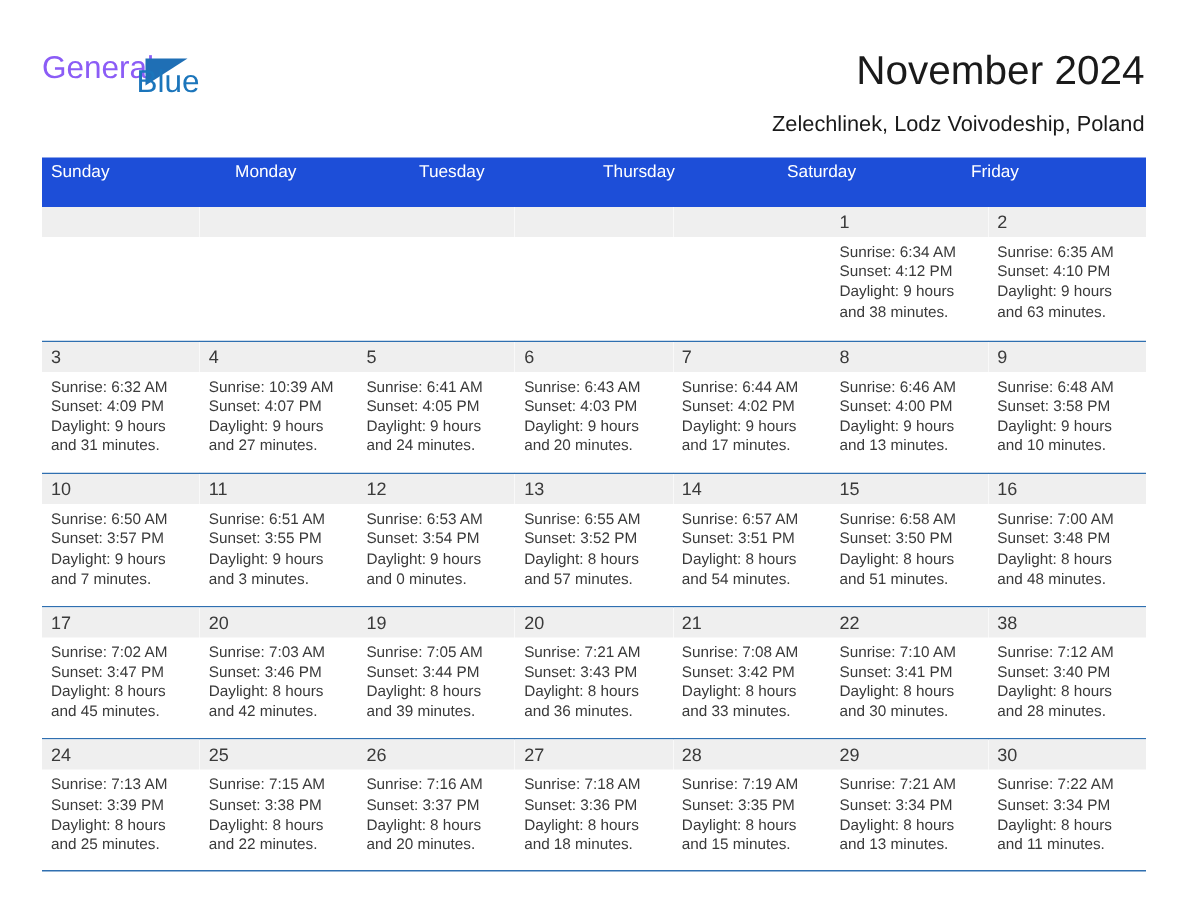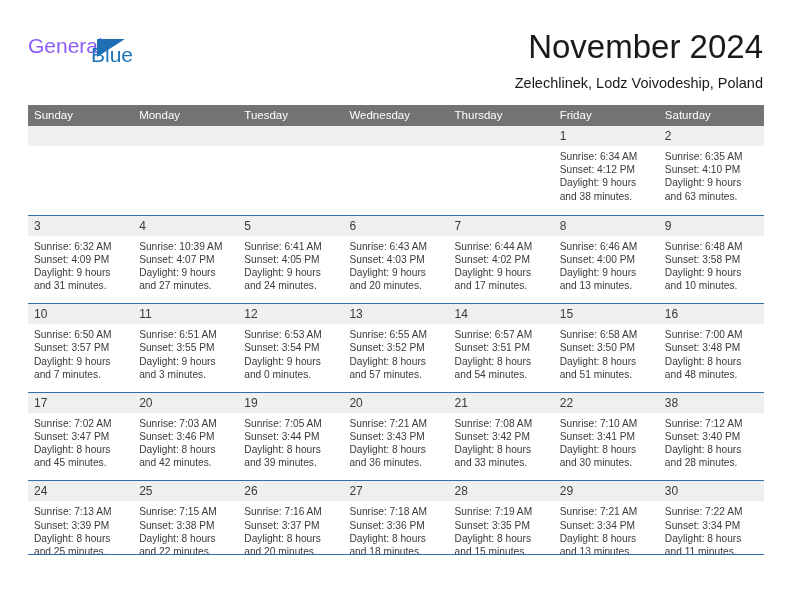--- a/index.html
+++ b/index.html
@@ -68,7 +68,7 @@
     position: absolute;
     right: 0;
     top: 0;
-    font-size: 33px;
+    font-size: 27px;
     color: #1a1a1a;
     text-align: center;
     white-space: nowrap;

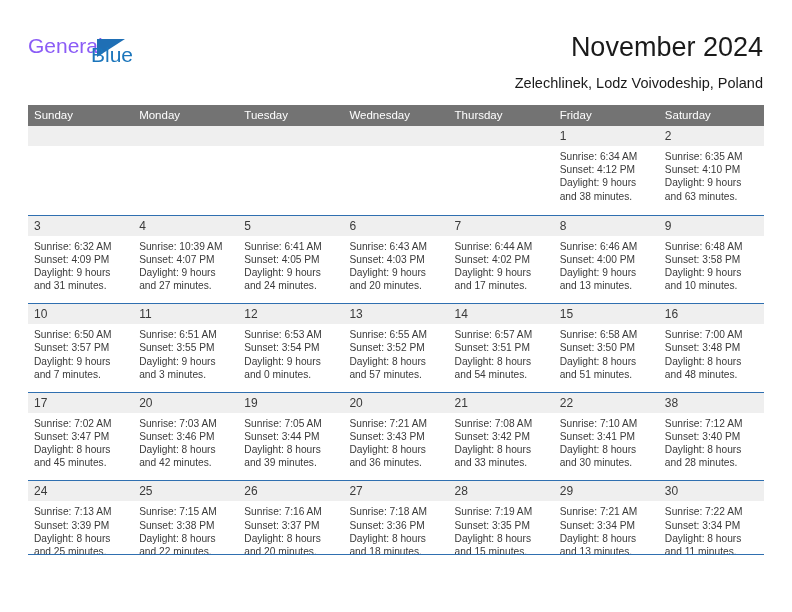--- a/index.html
+++ b/index.html
@@ -94,8 +94,8 @@
   }
   .weekdays {
     display: flex;
-    background: #737373;
-    height: 21px;
+    background: #1d4ed8;
+    height: 33px;
   }
   .weekday {
     flex: 1 1 0;

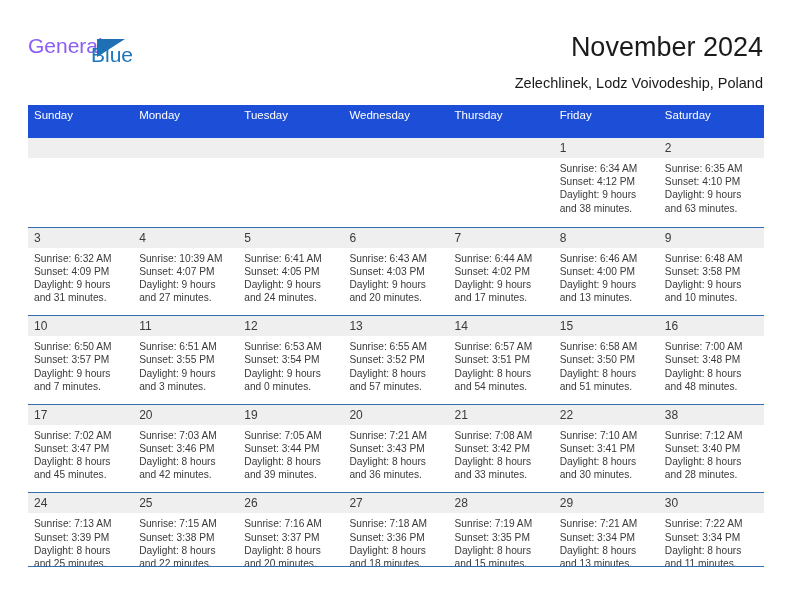--- a/index.html
+++ b/index.html
@@ -169,7 +169,6 @@
         <div class="weekday">Sunday</div>
         <div class="weekday">Monday</div>
         <div class="weekday">Tuesday</div>
-        <div class="weekday">Wednesday</div>
         <div class="weekday">Thursday</div>
         <div class="weekday">Friday</div>
         <div class="weekday">Saturday</div>

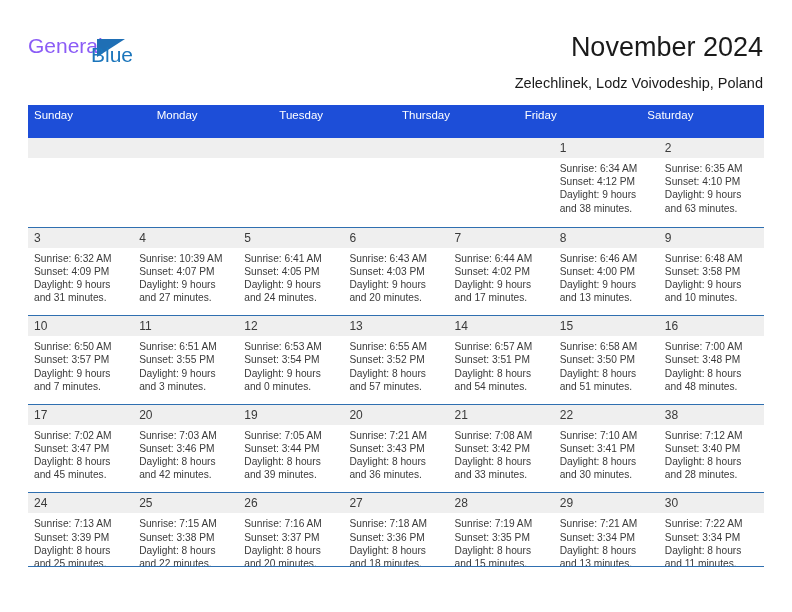--- a/index.html
+++ b/index.html
@@ -170,8 +170,8 @@
         <div class="weekday">Monday</div>
         <div class="weekday">Tuesday</div>
         <div class="weekday">Thursday</div>
+        <div class="weekday">Saturday</div>
         <div class="weekday">Friday</div>
-        <div class="weekday">Saturday</div>
       </div>
     <div id="weeks-container">
         <div class="week first">

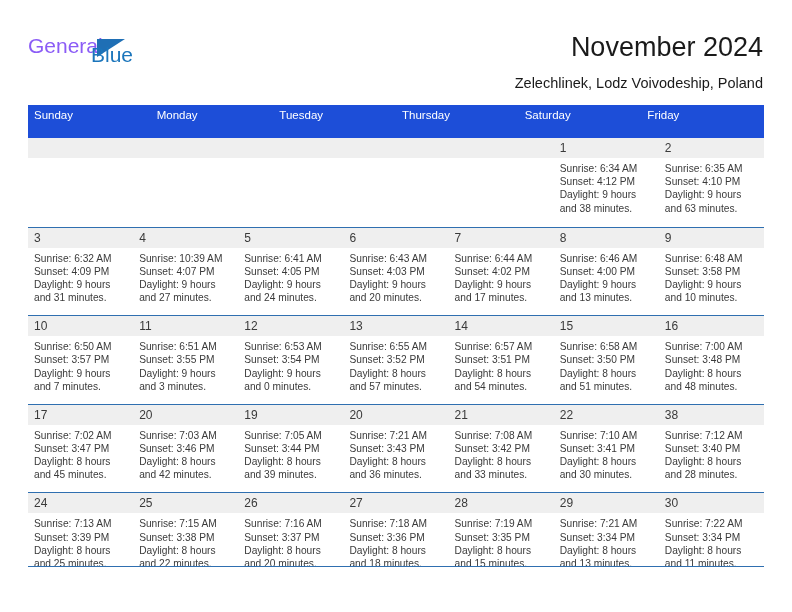--- a/index.html
+++ b/index.html
@@ -118,7 +118,7 @@
   }
   .week.last {
     border-bottom: 1.4px solid #2f6fb0;
-    height: 75px;
+    height: 89px;
   }
   .day {
     flex: 1 1 0;

